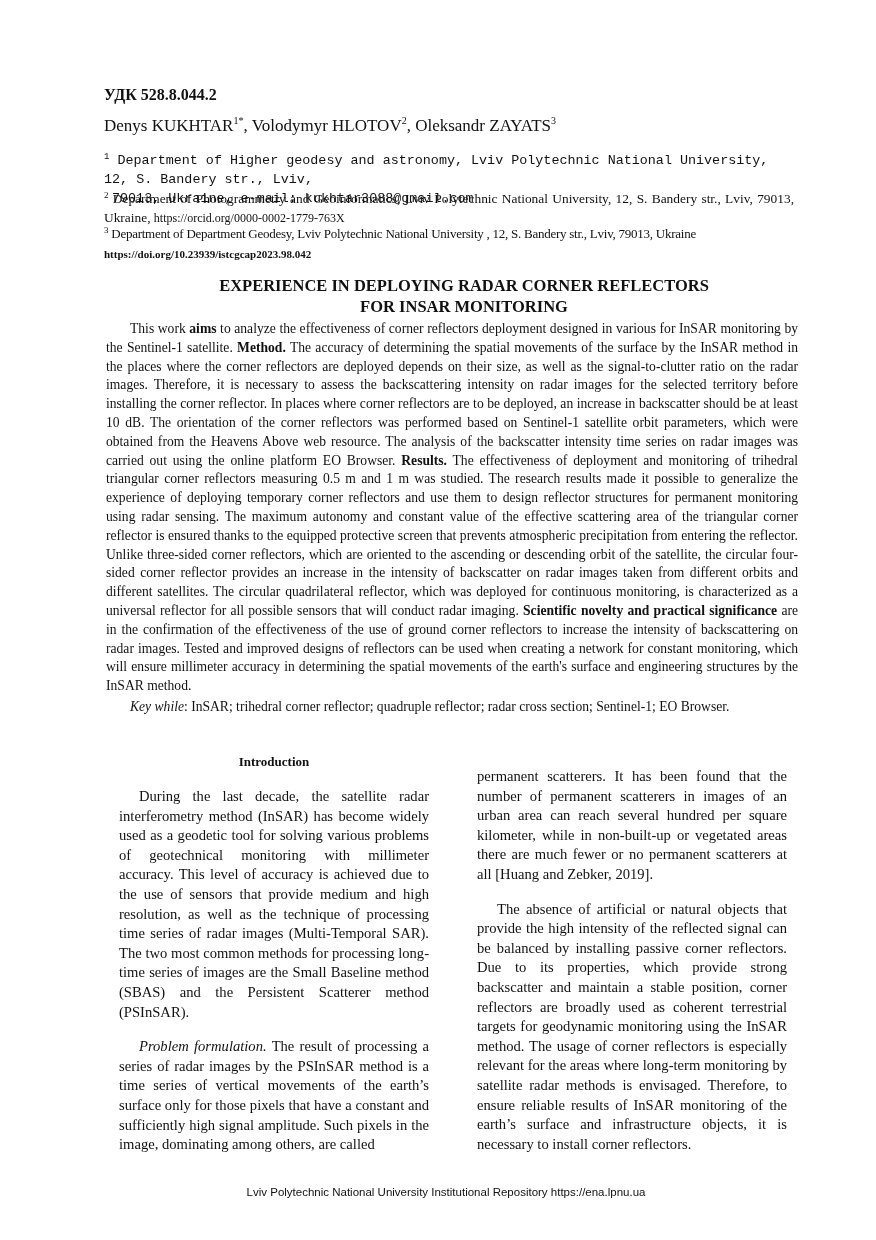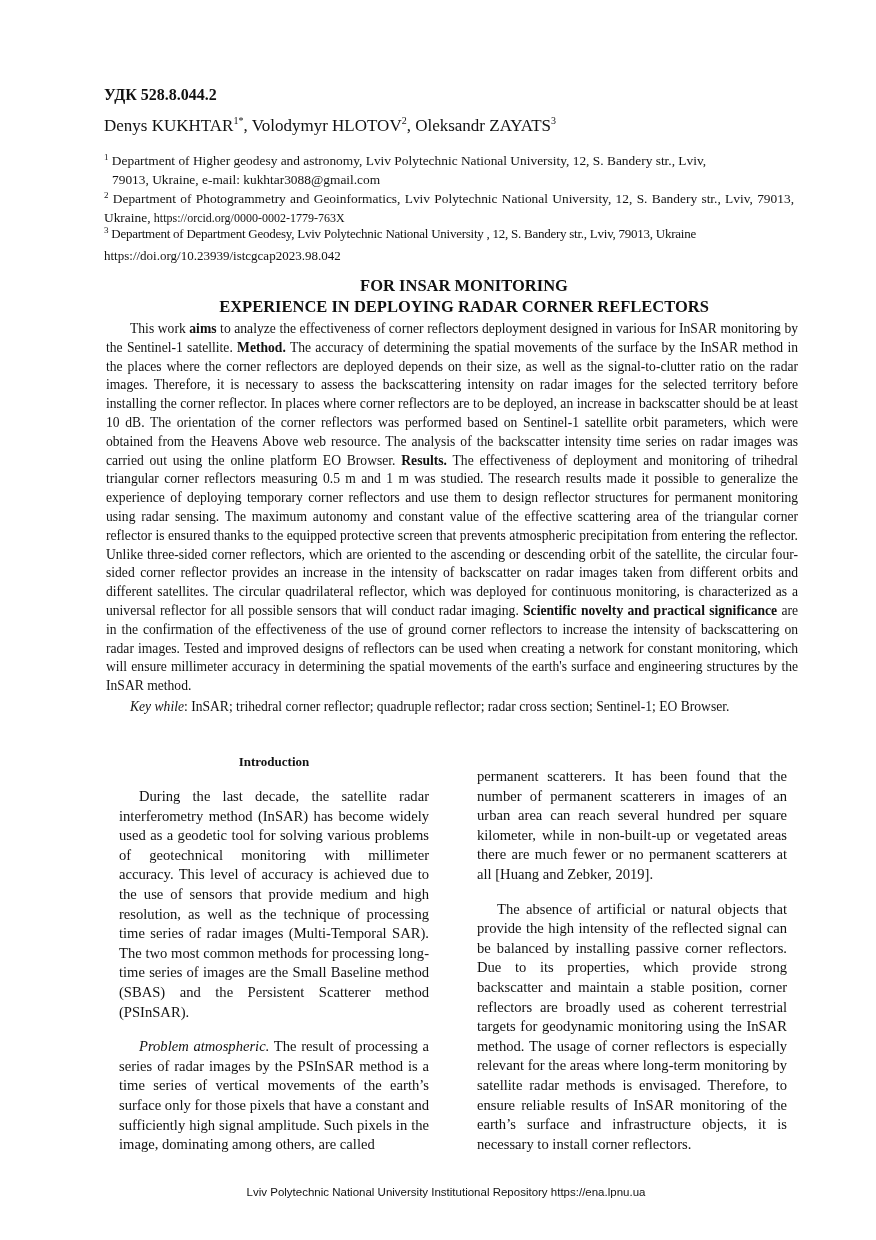--- a/index.html
+++ b/index.html
@@ -11,7 +11,7 @@
   .authors sup { font-size:10px; }
   .aff { left:104px; width:690px; font-size:13.4px; line-height:19px; }
   .aff sup { font-size:9px; }
-  .aff1 { top:148px; }
+  .aff1 { top:148px;font-family:Liberation Mono, monospace; }
   .aff1 .cont { padding-left:8px; }
   .aff2 { top:186px; text-align:justify; }
   .aff3 { top:221px; font-size:13px; letter-spacing:-0.25px; }

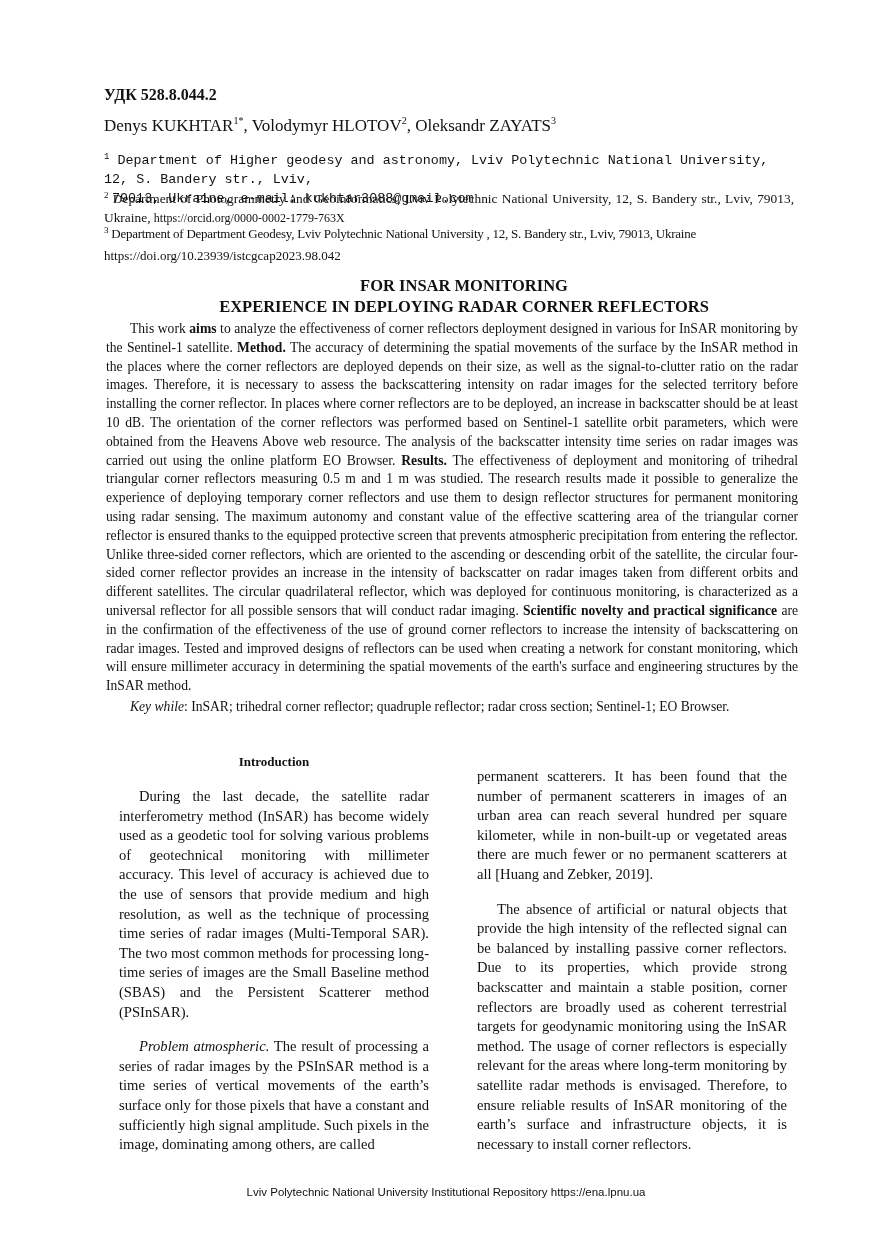--- a/index.html
+++ b/index.html
@@ -16,7 +16,7 @@
   .aff2 { top:186px; text-align:justify; }
   .aff3 { top:221px; font-size:13px; letter-spacing:-0.25px; }
   .small { font-size:12px; }
-  .doi { left:104px; top:248px; font-size:13px; }
+  .doi { left:104px; top:248px; font-size:11px;font-weight:bold; }
   .title { left:104px; width:720px; top:275px; text-align:center; font-weight:bold; font-size:16.5px; line-height:21px; }
   .abstract { left:104px; width:696px; top:318px; font-size:13.6px; line-height:18.8px; text-align:justify; }
   .abstract p { margin:2px; text-indent:24px; }

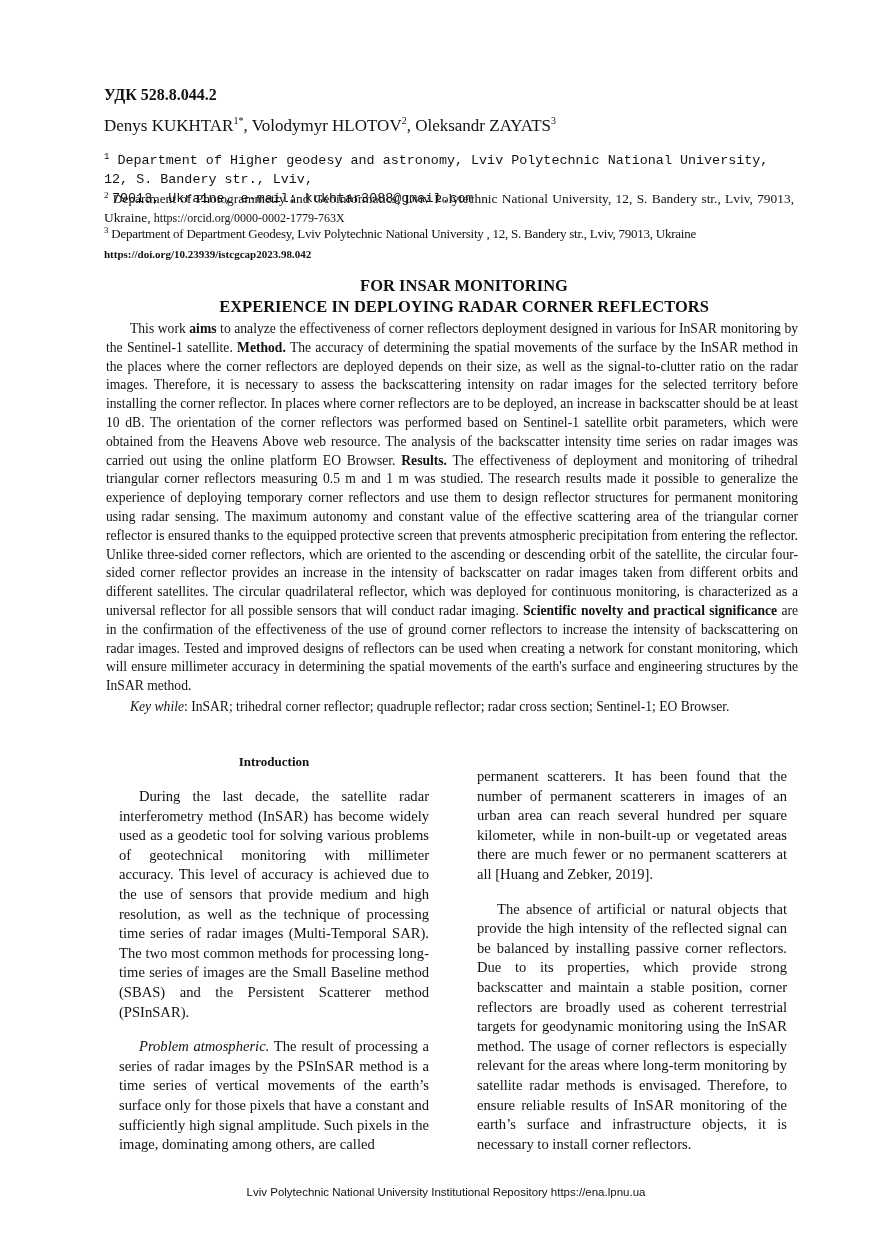--- a/index.html
+++ b/index.html
@@ -53,8 +53,8 @@
 <div class="abs doi">https://doi.org/10.23939/istcgcap2023.98.042</div>
 
 <div class="abs title">
+  <div>EXPERIENCE IN DEPLOYING RADAR CORNER REFLECTORS</div>
   <div>FOR INSAR MONITORING</div>
-  <div>EXPERIENCE IN DEPLOYING RADAR CORNER REFLECTORS</div>
 </div>
 
 <div class="abs abstract">

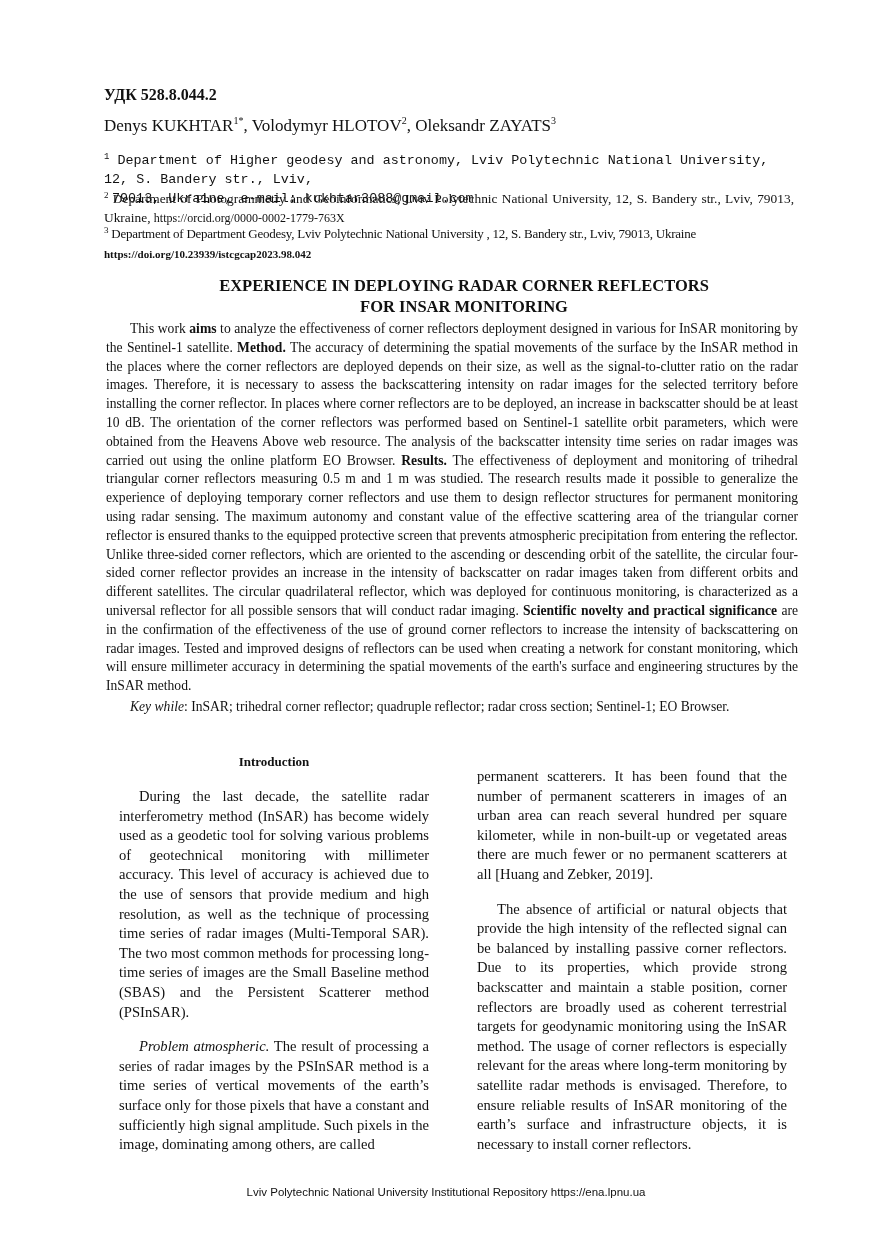--- a/index.html
+++ b/index.html
@@ -65,7 +65,7 @@
 <div class="abs col col-left">
   <div class="section-h">Introduction</div>
   <p>During the last decade, the satellite radar interferometry method (InSAR) has become widely used as a geodetic tool for solving various problems of geotechnical monitoring with millimeter accuracy. This level of accuracy is achieved due to the use of sensors that provide medium and high resolution, as well as the technique of processing time series of radar images (Multi-Temporal SAR). The two most common methods for processing long-time series of images are the Small Baseline method (SBAS) and the Persistent Scatterer method (PSInSAR).</p>
-  <p><i>Problem atmospheric.</i><span> The result of processing a series of radar images by the PSInSAR method is a time series of vertical movements of the earth’s surface only for those pixels that have a constant and sufficiently high signal amplitude. Such pixels in the image, dominating among others, are called</span></p>
+  <p><i>Problem formulation.</i><span> The result of processing a series of radar images by the PSInSAR method is a time series of vertical movements of the earth’s surface only for those pixels that have a constant and sufficiently high signal amplitude. Such pixels in the image, dominating among others, are called</span></p>
 </div>
 
 <div class="abs col col-right">

